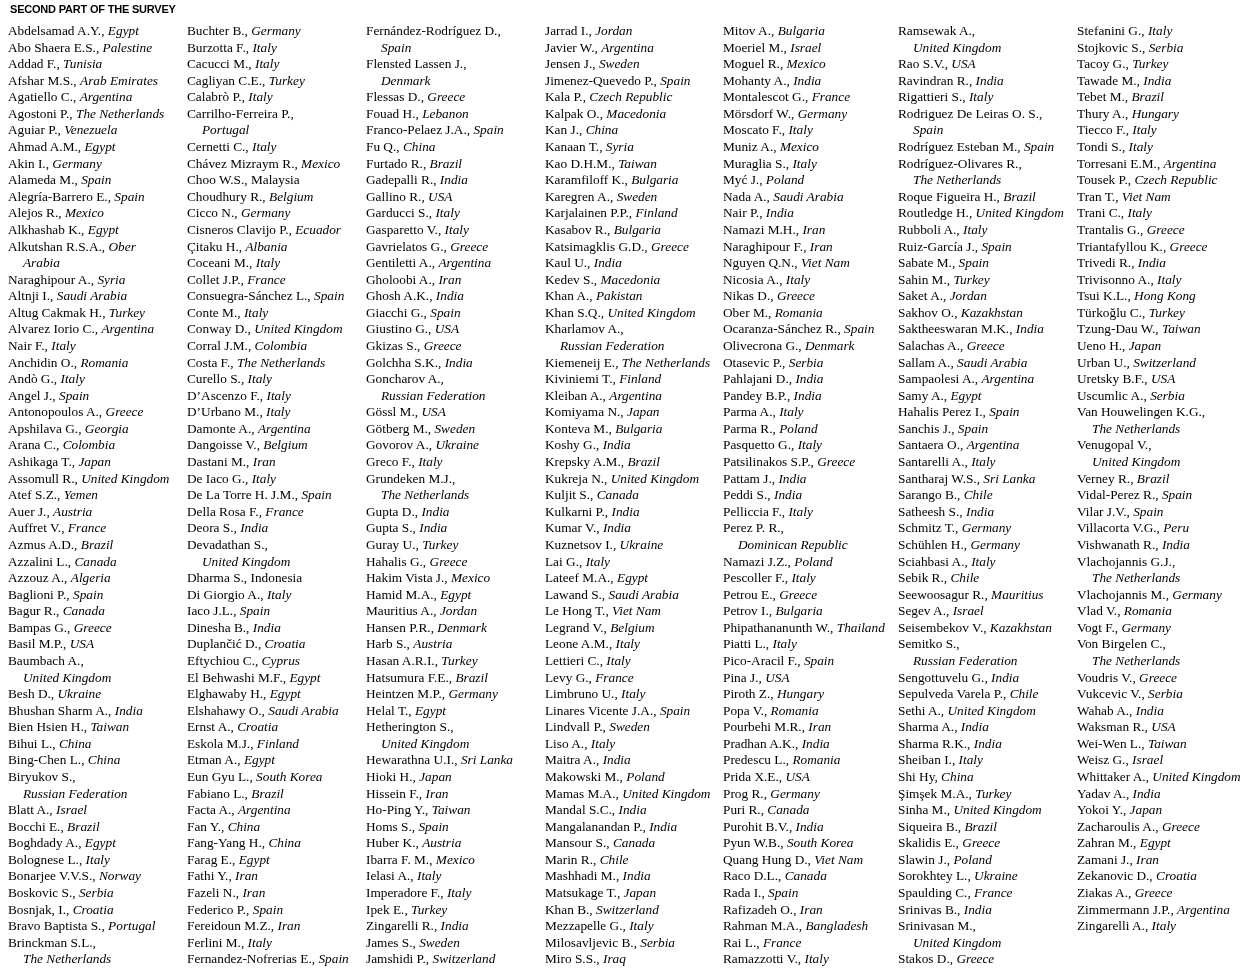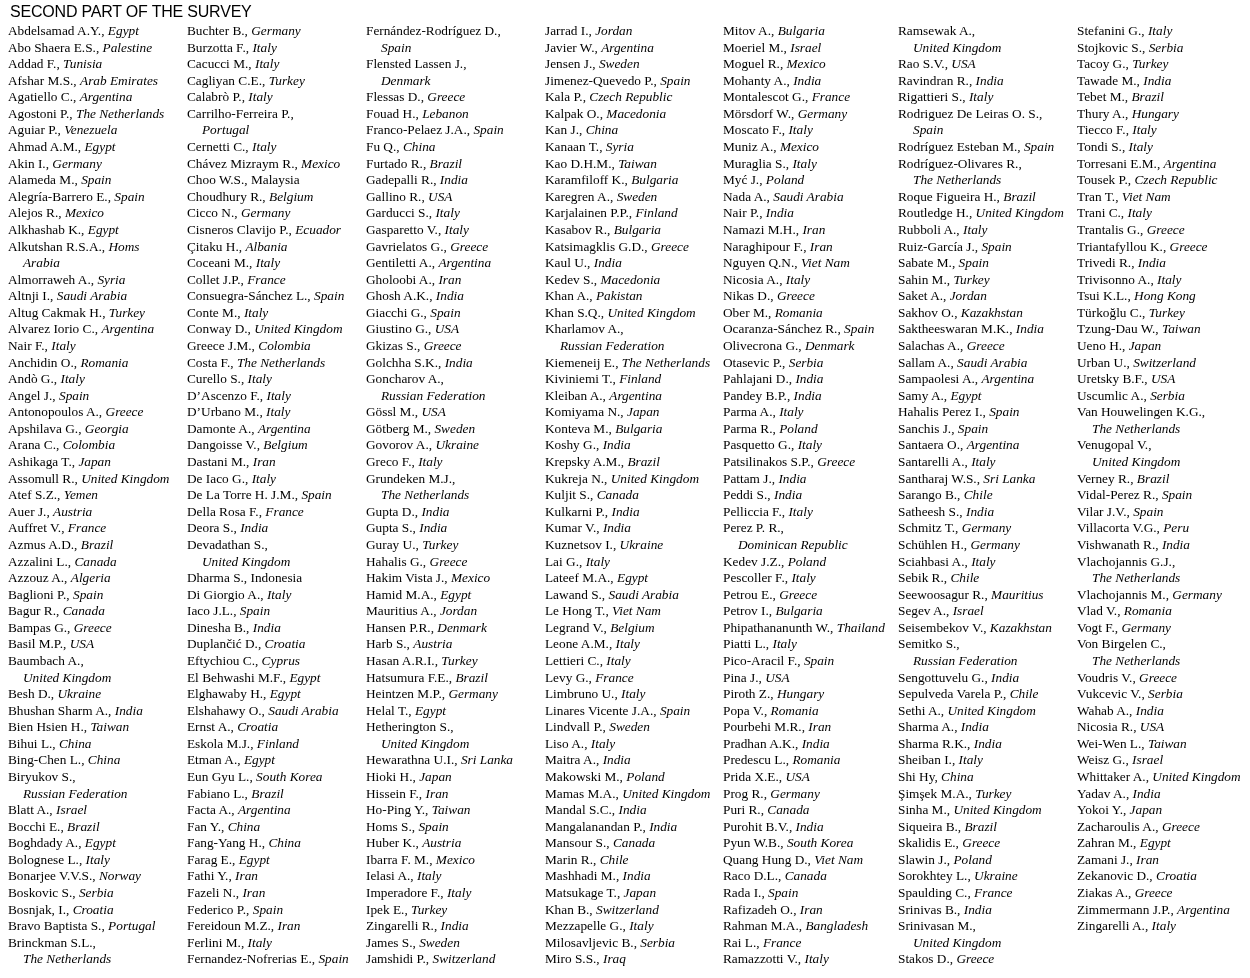--- a/index.html
+++ b/index.html
@@ -7,7 +7,7 @@
        font-family:"Liberation Serif","DejaVu Serif",serif;color:#000;}
   .page-title{position:absolute;left:10px;top:3px;margin:0;
        font-family:"Liberation Sans","DejaVu Sans",sans-serif;
-       font-weight:400;font-size:16px;letter-spacing:-0.2px;color:#000;}
+       font-weight:700;font-size:11px;letter-spacing:-0.2px;color:#000;}
   .cols{position:absolute;left:8px;top:23px;display:grid;
        grid-template-columns:179px 179px 179px 178px 175px 179px 166px;}
   .col{overflow:visible;}

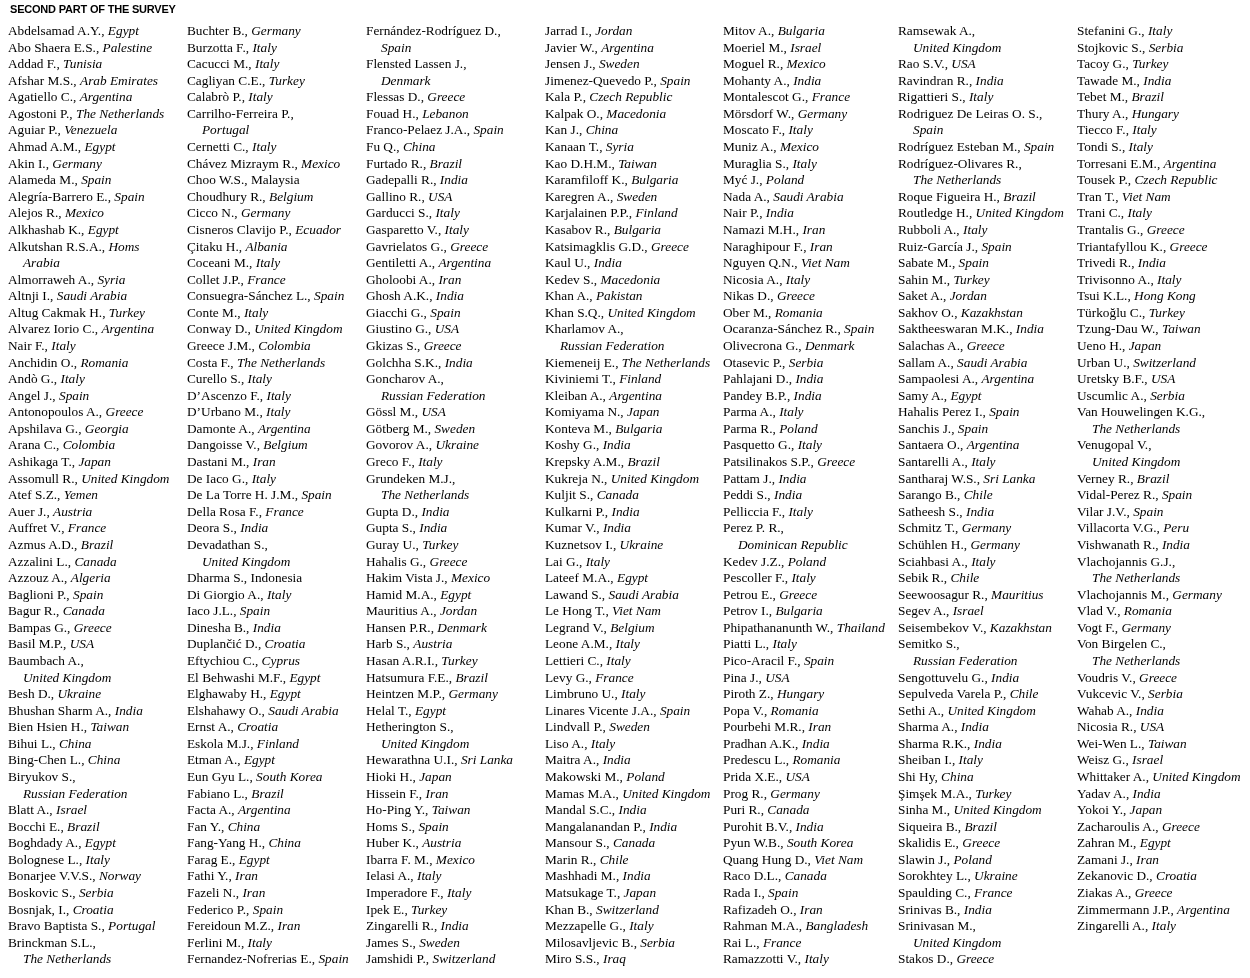--- a/index.html
+++ b/index.html
@@ -34,7 +34,7 @@
       <div class="line"><span>Alegría-Barrero E.,</span> <span class="it">Spain</span></div>
       <div class="line"><span>Alejos R.,</span> <span class="it">Mexico</span></div>
       <div class="line"><span>Alkhashab K.,</span> <span class="it">Egypt</span></div>
-      <div class="line"><span>Alkutshan R.S.A.,</span> <span class="it">Homs</span></div>
+      <div class="line"><span>Alkutshan R.S.A.,</span> <span class="it">Ober</span></div>
       <div class="line ind"><span class="it">Arabia</span></div>
       <div class="line"><span>Almorraweh A.,</span> <span class="it">Syria</span></div>
       <div class="line"><span>Altnji I.,</span> <span class="it">Saudi Arabia</span></div>

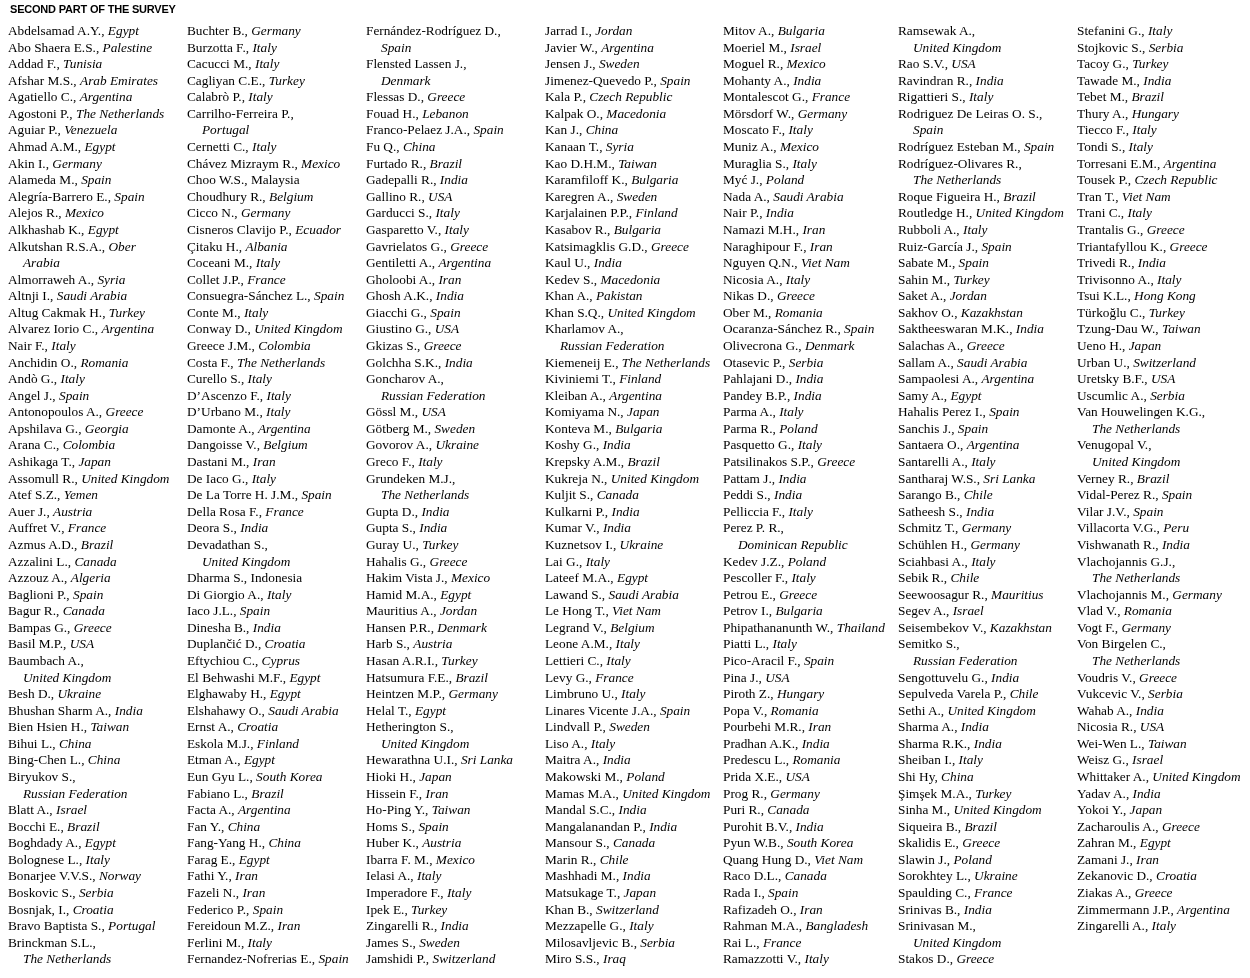--- a/index.html
+++ b/index.html
@@ -36,7 +36,7 @@
       <div class="line"><span>Alkhashab K.,</span> <span class="it">Egypt</span></div>
       <div class="line"><span>Alkutshan R.S.A.,</span> <span class="it">Ober</span></div>
       <div class="line ind"><span class="it">Arabia</span></div>
-      <div class="line"><span>Almorraweh A.,</span> <span class="it">Syria</span></div>
+      <div class="line"><span>Naraghipour A.,</span> <span class="it">Syria</span></div>
       <div class="line"><span>Altnji I.,</span> <span class="it">Saudi Arabia</span></div>
       <div class="line"><span>Altug Cakmak H.,</span> <span class="it">Turkey</span></div>
       <div class="line"><span>Alvarez Iorio C.,</span> <span class="it">Argentina</span></div>

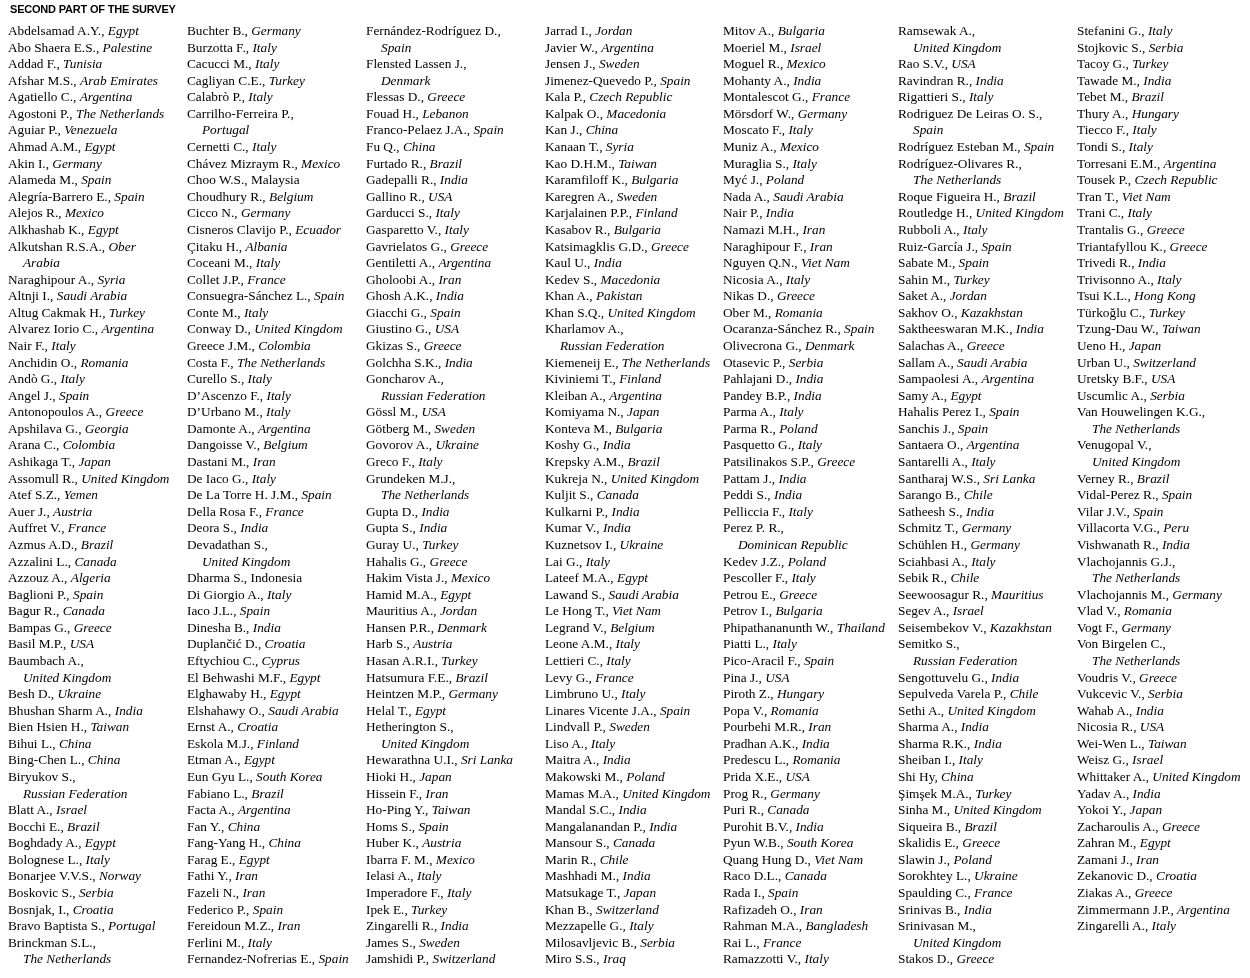--- a/index.html
+++ b/index.html
@@ -99,7 +99,7 @@
       <div class="line"><span>Consuegra-Sánchez L.,</span> <span class="it">Spain</span></div>
       <div class="line"><span>Conte M.,</span> <span class="it">Italy</span></div>
       <div class="line"><span>Conway D.,</span> <span class="it">United Kingdom</span></div>
-      <div class="line"><span>Greece J.M.,</span> <span class="it">Colombia</span></div>
+      <div class="line"><span>Corral J.M.,</span> <span class="it">Colombia</span></div>
       <div class="line"><span>Costa F.,</span> <span class="it">The Netherlands</span></div>
       <div class="line"><span>Curello S.,</span> <span class="it">Italy</span></div>
       <div class="line"><span>D’Ascenzo F.,</span> <span class="it">Italy</span></div>

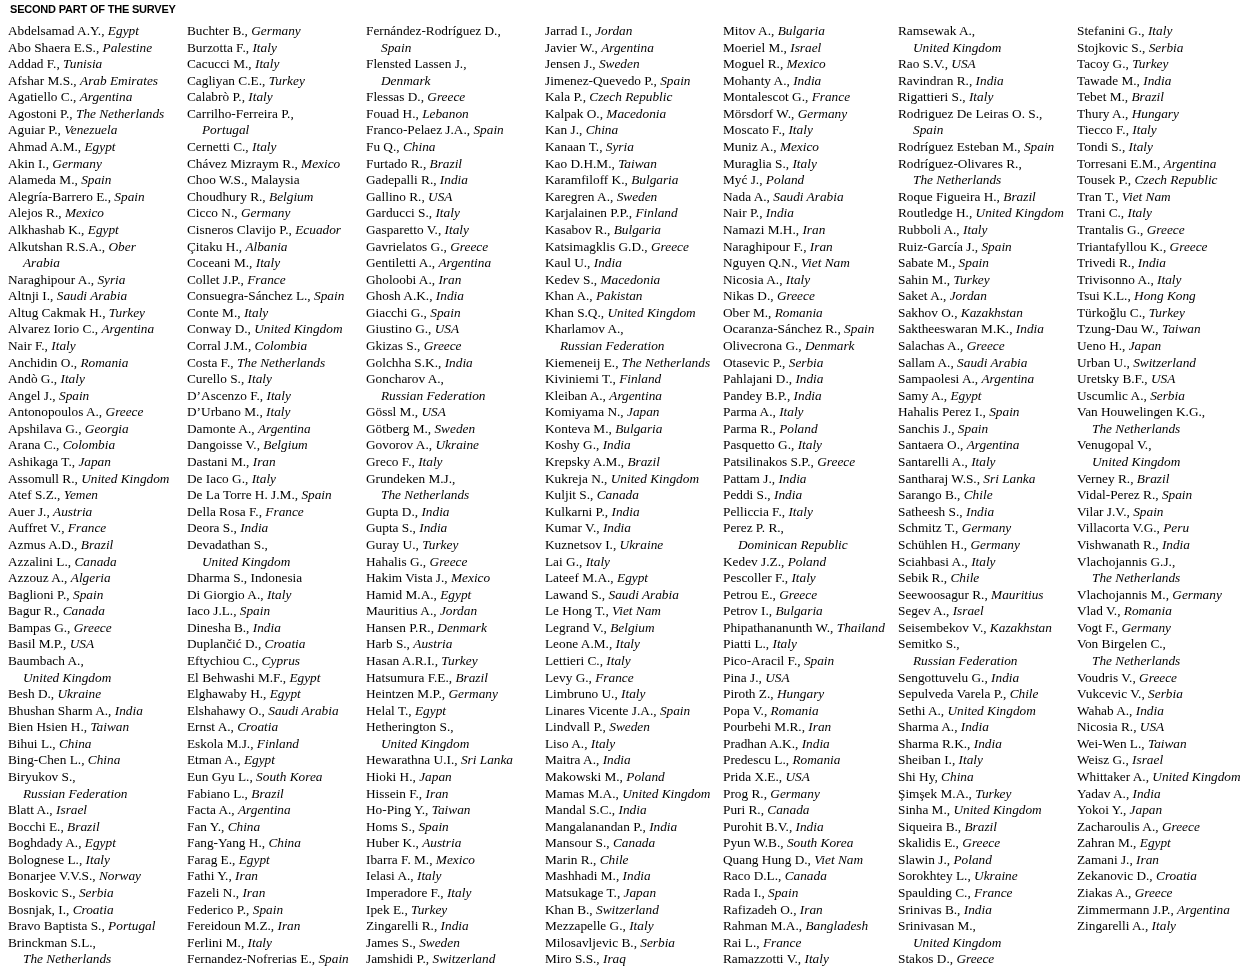--- a/index.html
+++ b/index.html
@@ -289,7 +289,7 @@
       <div class="line"><span>Pelliccia F.,</span> <span class="it">Italy</span></div>
       <div class="line"><span>Perez P. R.,</span></div>
       <div class="line ind"><span class="it">Dominican Republic</span></div>
-      <div class="line"><span>Kedev J.Z.,</span> <span class="it">Poland</span></div>
+      <div class="line"><span>Namazi J.Z.,</span> <span class="it">Poland</span></div>
       <div class="line"><span>Pescoller F.,</span> <span class="it">Italy</span></div>
       <div class="line"><span>Petrou E.,</span> <span class="it">Greece</span></div>
       <div class="line"><span>Petrov I.,</span> <span class="it">Bulgaria</span></div>

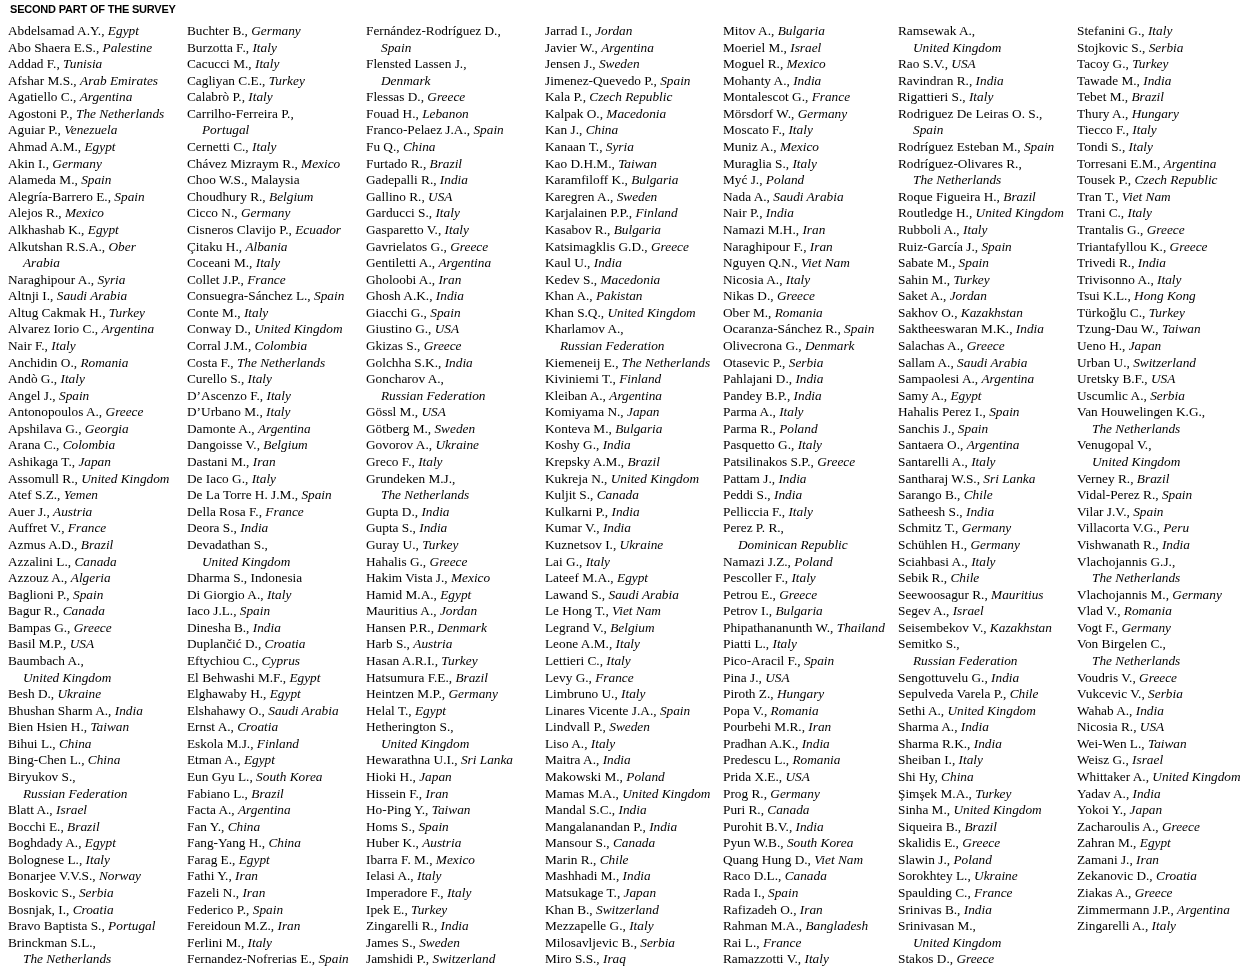--- a/index.html
+++ b/index.html
@@ -417,7 +417,7 @@
       <div class="line"><span>Voudris V.,</span> <span class="it">Greece</span></div>
       <div class="line"><span>Vukcevic V.,</span> <span class="it">Serbia</span></div>
       <div class="line"><span>Wahab A.,</span> <span class="it">India</span></div>
-      <div class="line"><span>Nicosia R.,</span> <span class="it">USA</span></div>
+      <div class="line"><span>Waksman R.,</span> <span class="it">USA</span></div>
       <div class="line"><span>Wei-Wen L.,</span> <span class="it">Taiwan</span></div>
       <div class="line"><span>Weisz G.,</span> <span class="it">Israel</span></div>
       <div class="line"><span>Whittaker A.,</span> <span class="it">United Kingdom</span></div>

